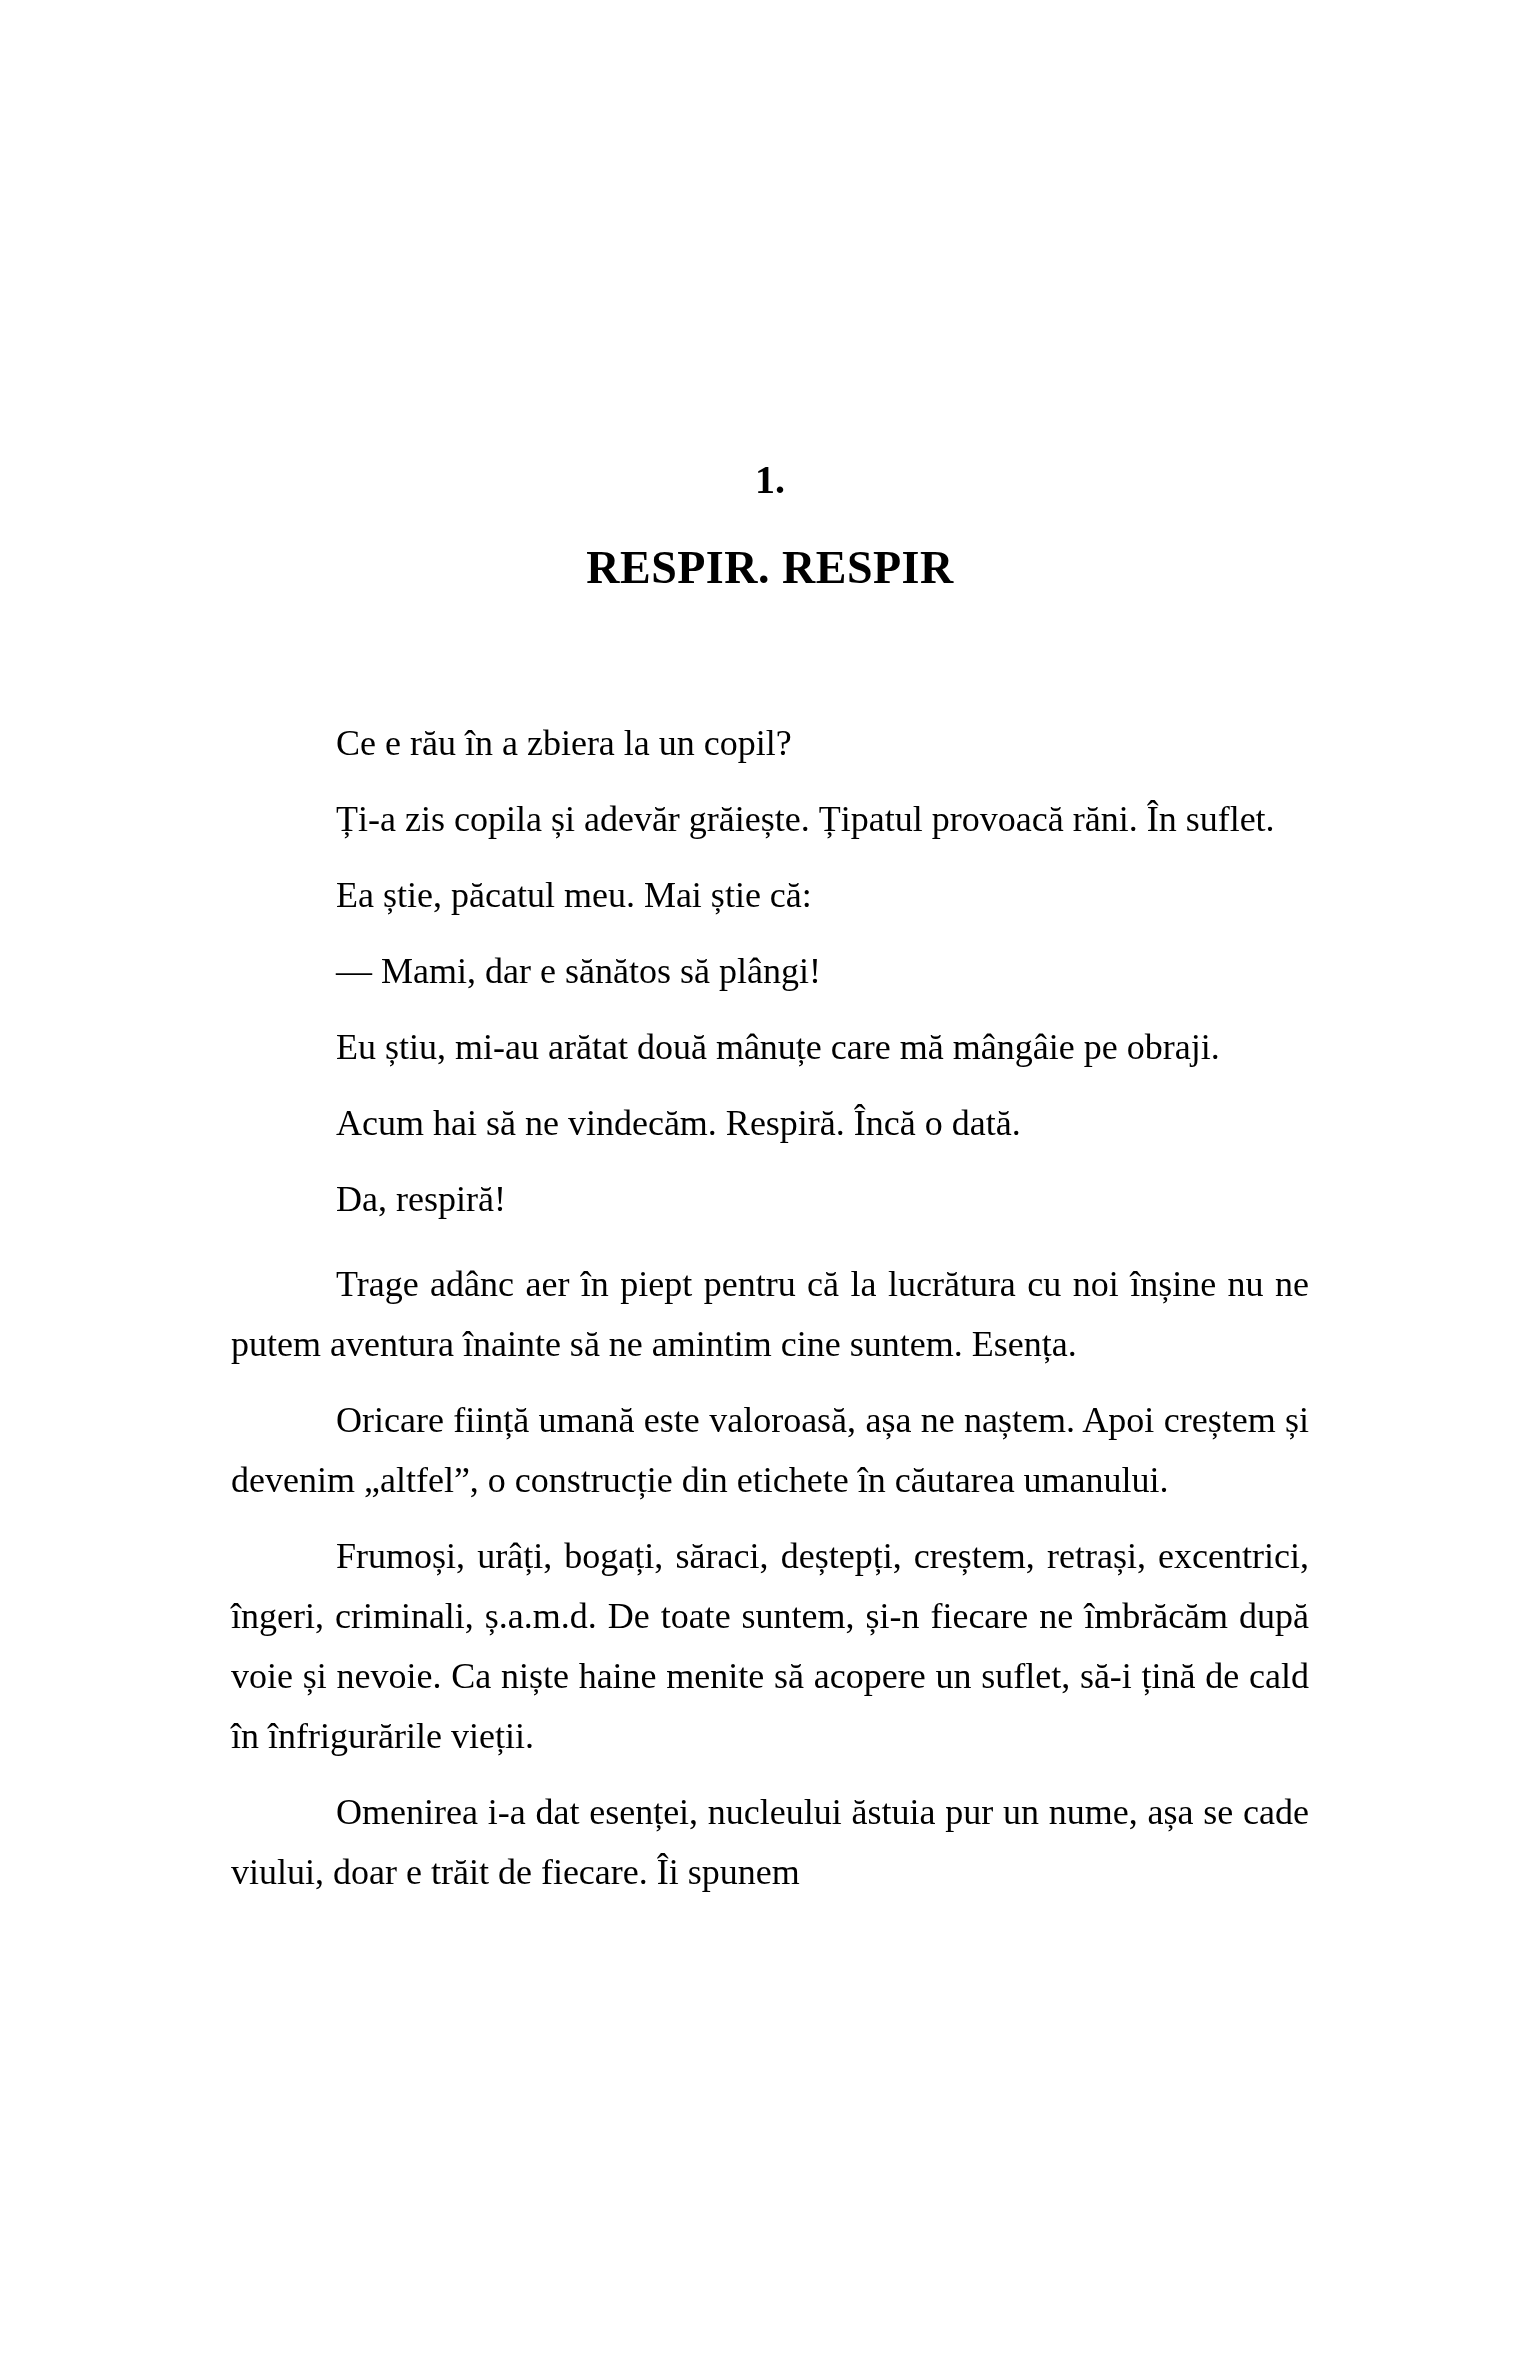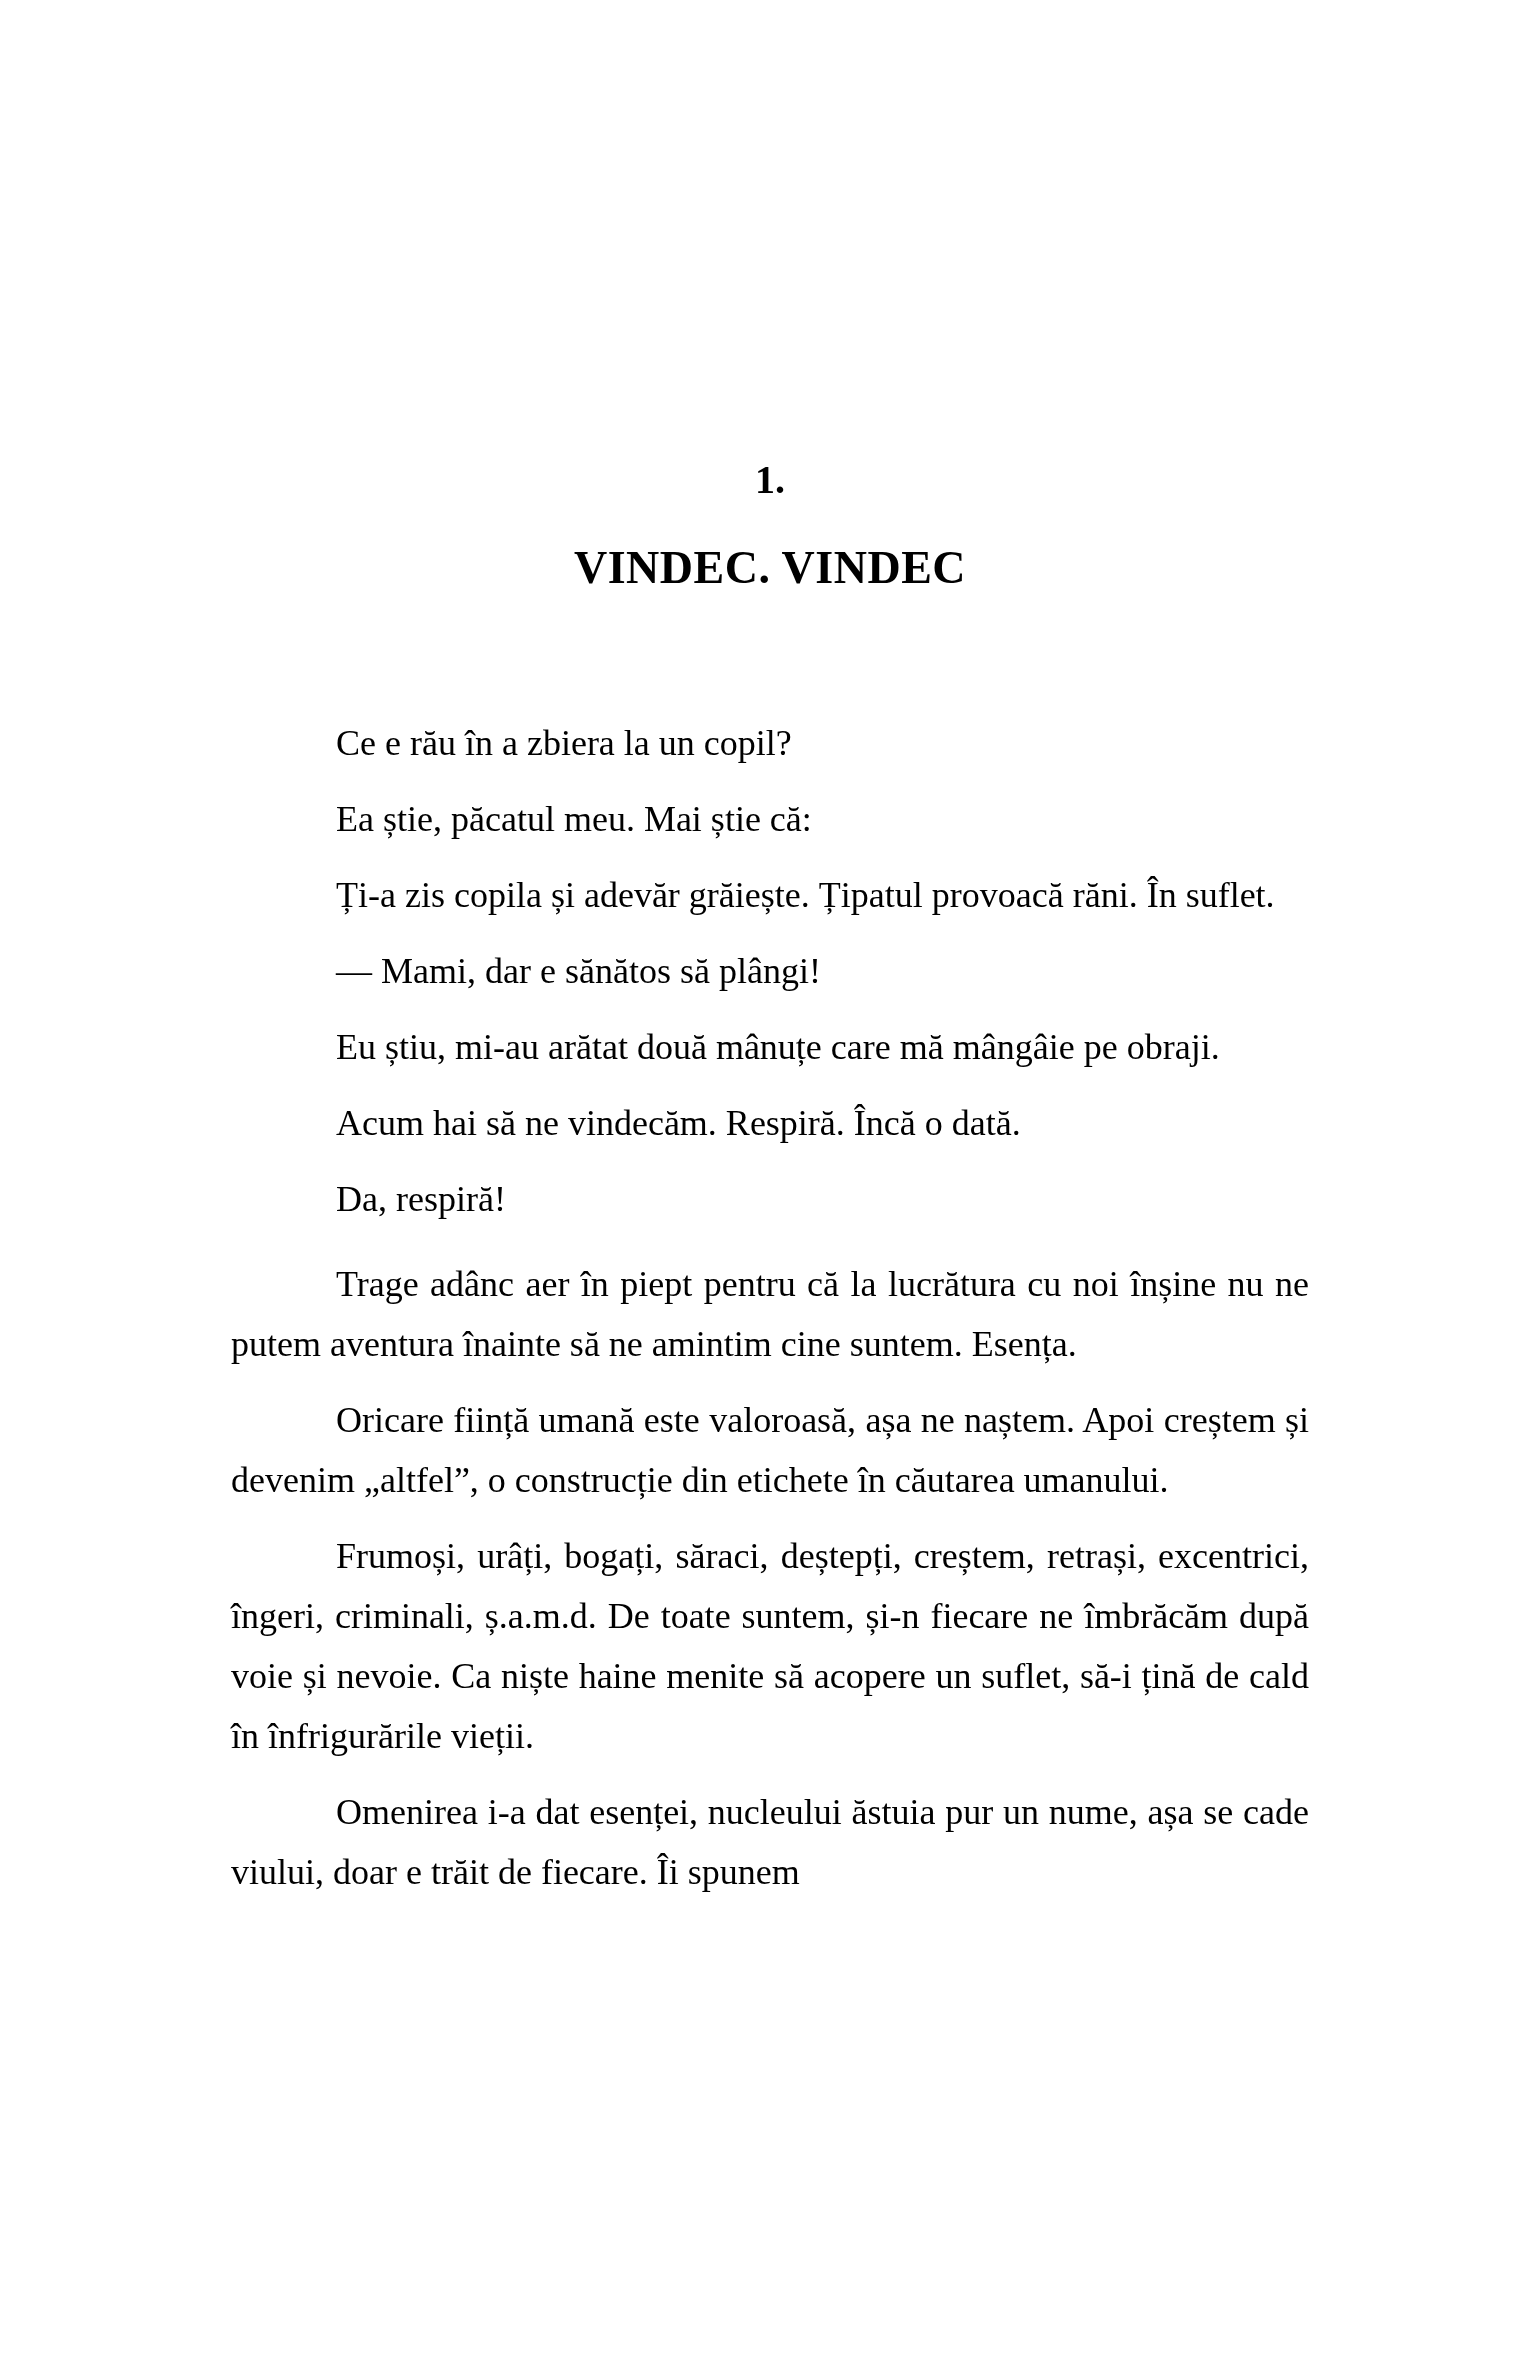--- a/index.html
+++ b/index.html
@@ -59,7 +59,7 @@
   <div class="content">
     <header>
       <div class="chapter-number">1.</div>
-      <h1 class="chapter-title">VINDEC. VINDEC</h1>
+      <h1 class="chapter-title">RESPIR. RESPIR</h1>
     </header>
     <section class="body-text" id="body-text">
         <p><span>Ce e rău în a zbiera la un copil?</span></p>

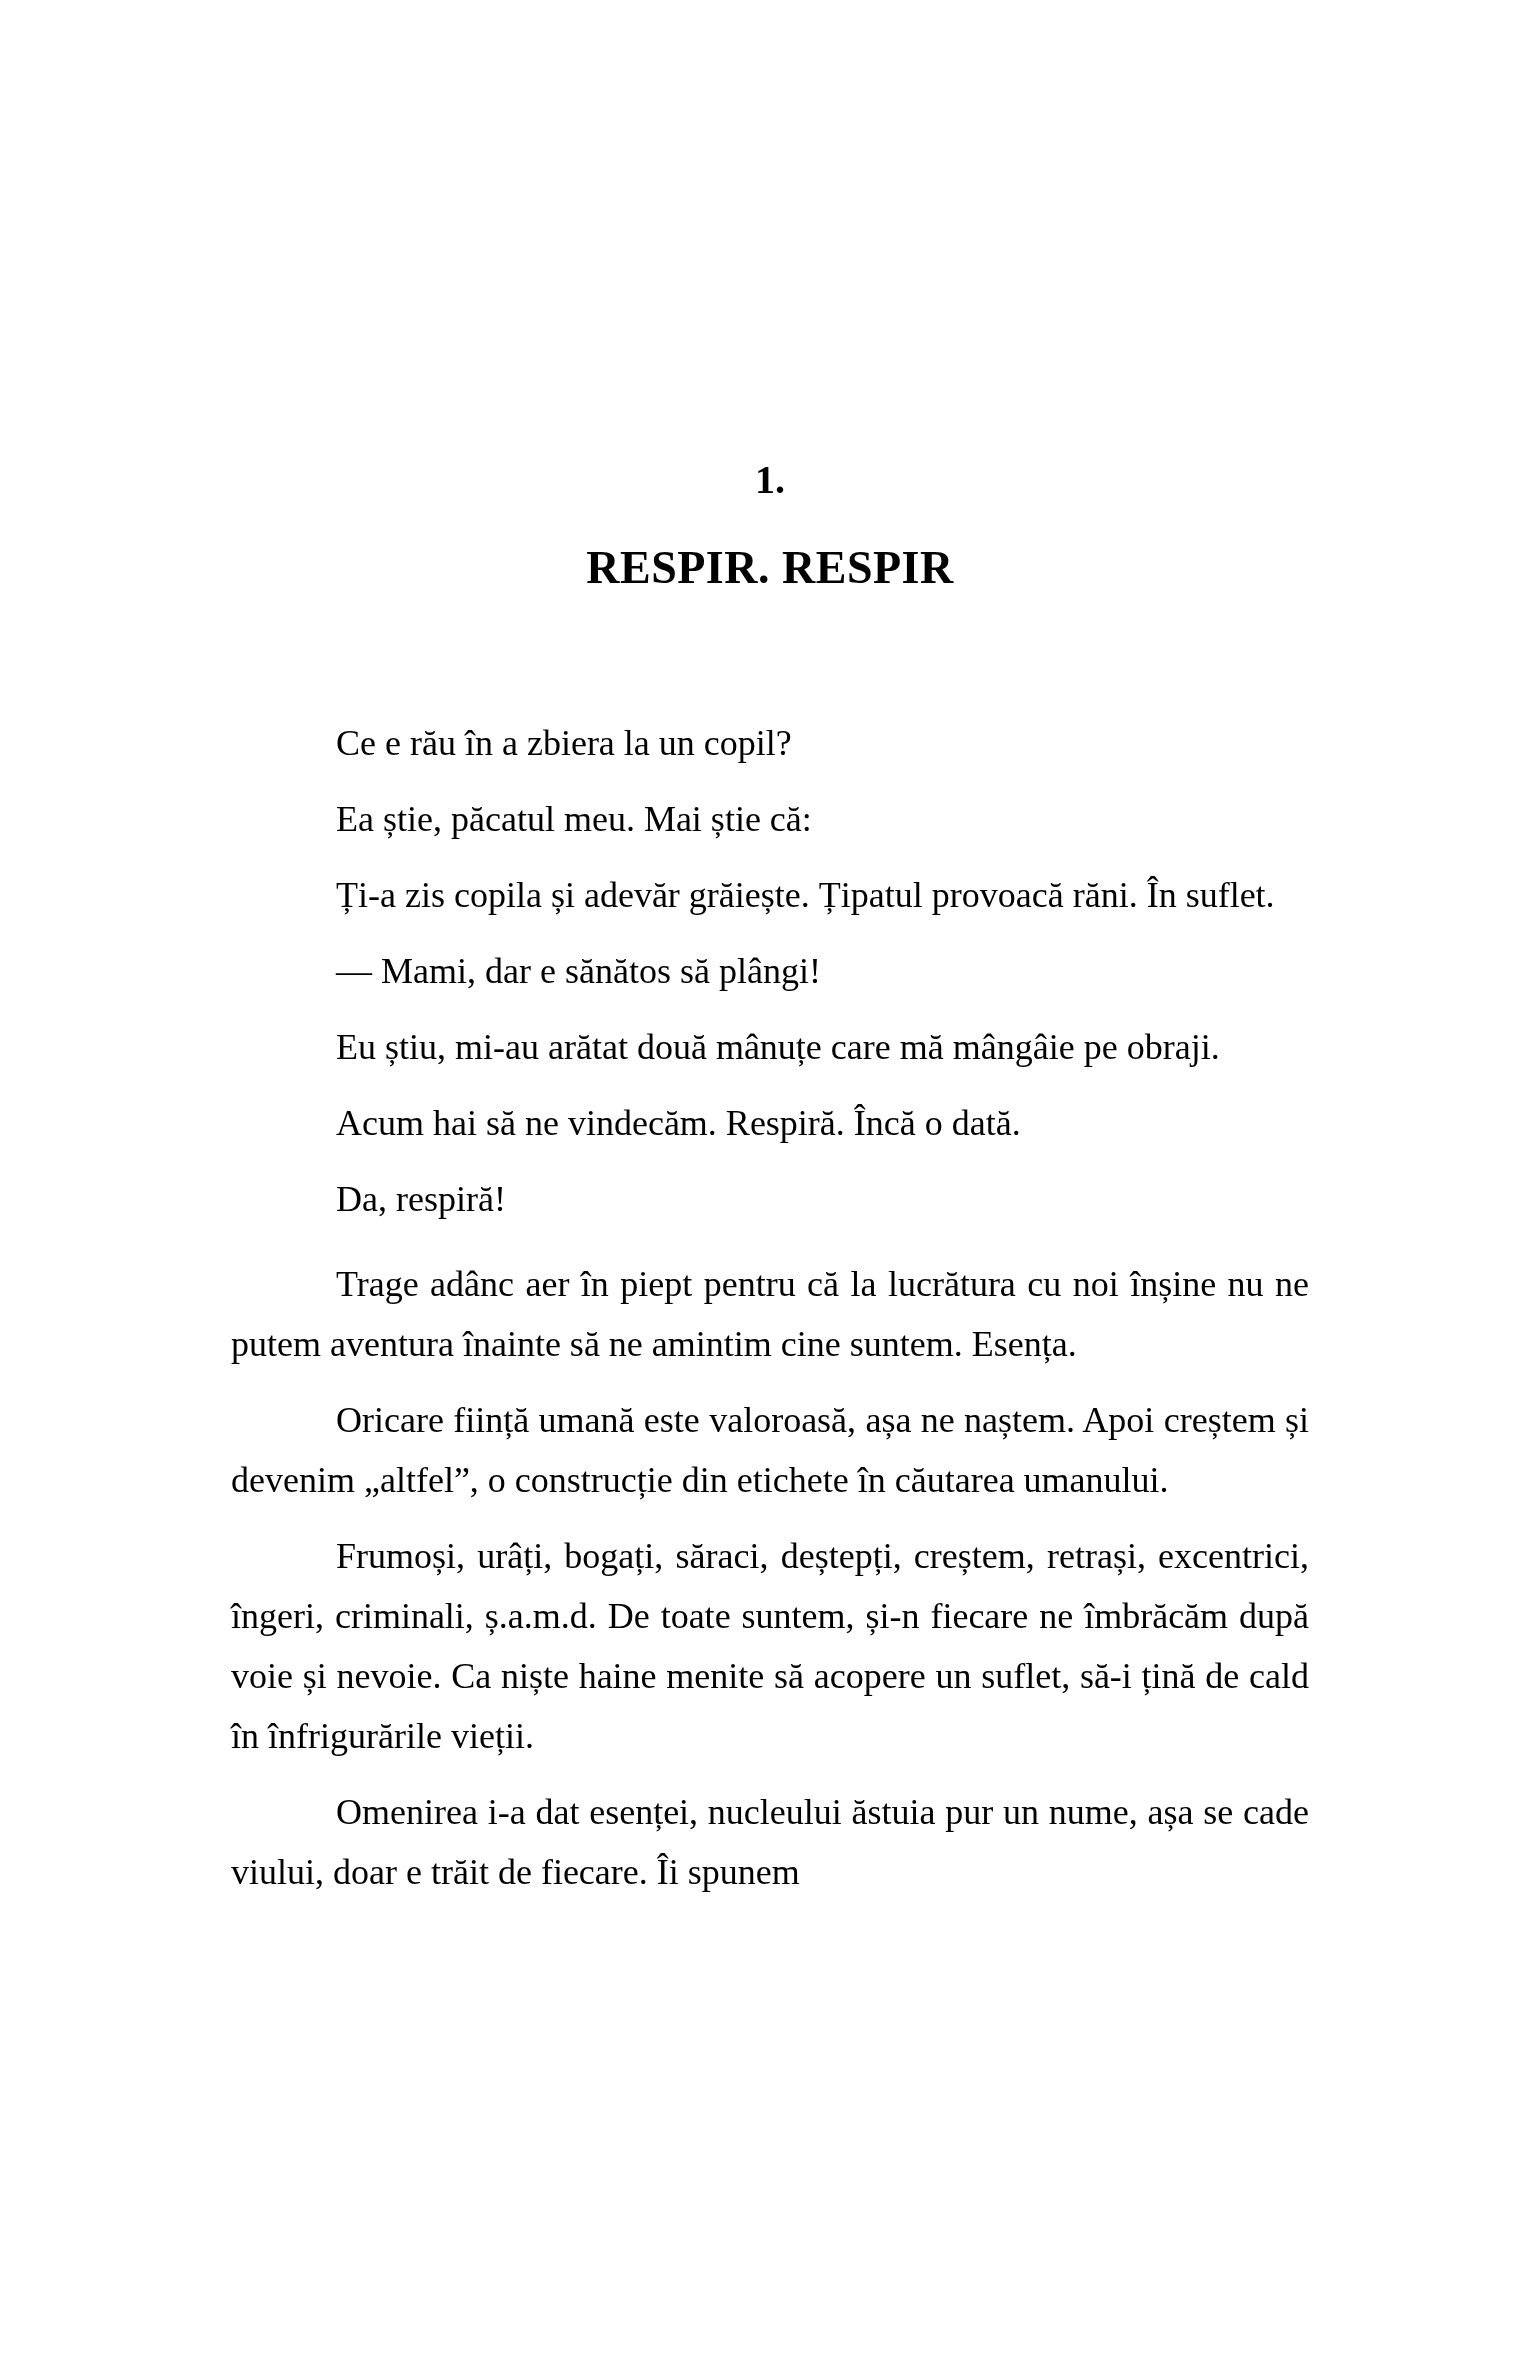--- a/index.html
+++ b/index.html
@@ -63,8 +63,8 @@
     </header>
     <section class="body-text" id="body-text">
         <p><span>Ce e rău în a zbiera la un copil?</span></p>
+        <p><span>Ți-a zis copila și adevăr grăiește. Țipatul provoacă răni. În suflet.</span></p>
         <p><span>Ea știe, păcatul meu. Mai știe că:</span></p>
-        <p><span>Ți-a zis copila și adevăr grăiește. Țipatul provoacă răni. În suflet.</span></p>
         <p><span>— </span><span class="seg-italic">Mami, dar e sănătos să plângi!</span></p>
         <p><span>Eu știu, mi-au arătat două mânuțe care mă mângâie pe obraji.</span></p>
         <p><span>Acum hai să ne vindecăm. Respiră. Încă o dată.</span></p>

